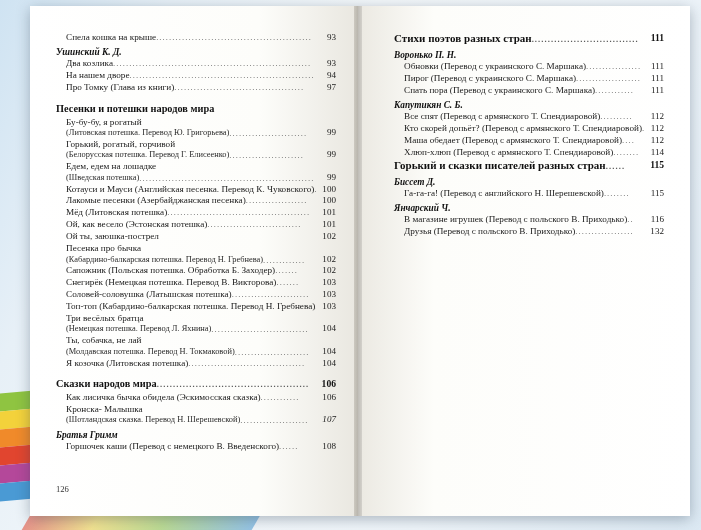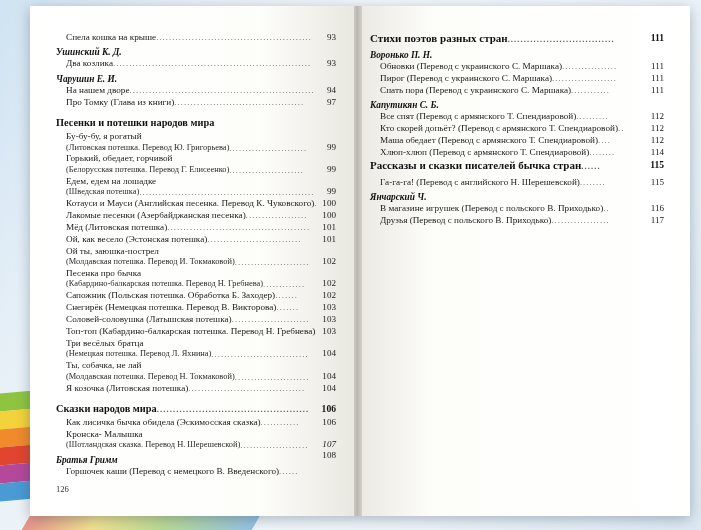--- a/index.html
+++ b/index.html
@@ -72,7 +72,7 @@
     left: 332px;
     width: 328px;
     background: linear-gradient(90deg,#eceae3 0%, #fdfdfa 22%, #ffffff 100%);
-    padding: 26px 26px 0 8px;
+    padding: 26px 26px 0 32px;
     box-sizing: border-box;
   }
   .gutter {

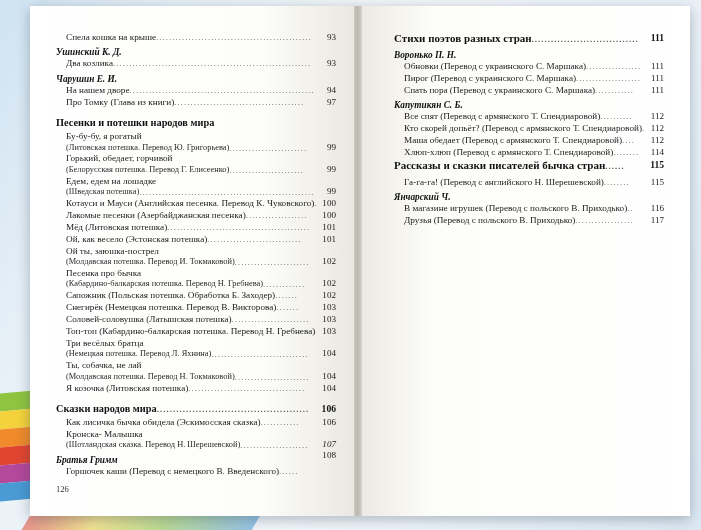--- a/index.html
+++ b/index.html
@@ -182,7 +182,6 @@
             <span class="title-line">Два козлика<span class="dots"> .............................................................</span></span>
             <span class="pageno" style="bottom: 0px;">93</span>
           </div>
-          <div class="toc-author">Чарушин Е. И.</div>
           <div class="entry indent-1">
             <span class="title-line">На нашем дворе<span class="dots"> .........................................................</span></span>
             <span class="pageno" style="bottom: 0px; text-align: center;">94</span>

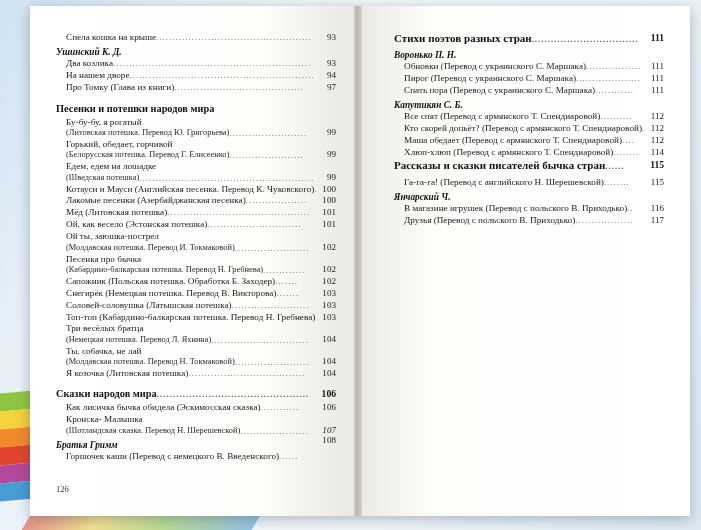--- a/index.html
+++ b/index.html
@@ -197,7 +197,7 @@
             <span class="pageno" style="bottom: 0px;">99</span>
           </div>
           <div class="entry indent-1">
-            <span class="title-line">Горький, обедает, горчивой</span>
+            <span class="title-line">Горький, рогатый, горчивой</span>
             <span class="sub">(Белорусская потешка. Перевод Г. Елисеенко)<span class="dots"> .......................</span></span>
             <span class="pageno" style="bottom: 0px;">99</span>
           </div>

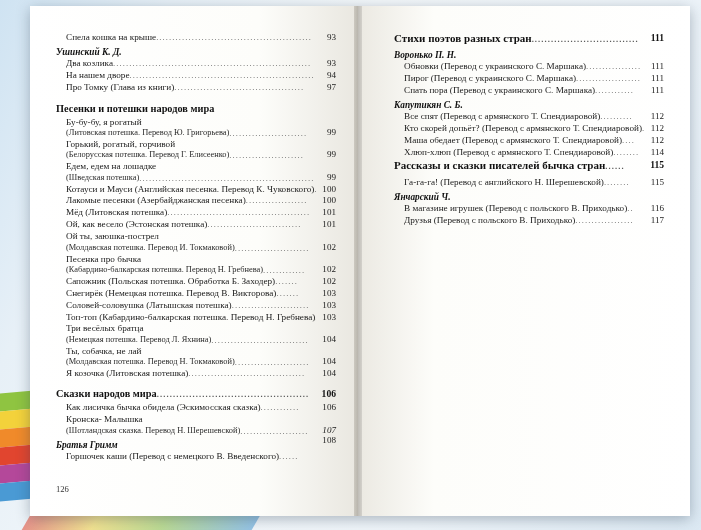--- a/index.html
+++ b/index.html
@@ -314,7 +314,7 @@
             <span class="title-line">Хлюп-хлюп (Перевод с армянского Т. Спендиаровой)<span class="dots"> ........</span></span>
             <span class="pageno" style="bottom: 0px;">114</span>
           </div>
-          <div class="big-section"><span>Рассказы и сказки писателей бычка стран</span><span class="dots"> ......</span><span class="sec-pageno">115</span></div>
+          <div class="big-section"><span>Горький и сказки писателей разных стран</span><span class="dots"> ......</span><span class="sec-pageno">115</span></div>
           <div class="entry indent-1">
             <span class="title-line">Га-га-га! (Перевод с английского Н. Шерешевской)<span class="dots"> ........</span></span>
             <span class="pageno" style="bottom: 0px;">115</span>

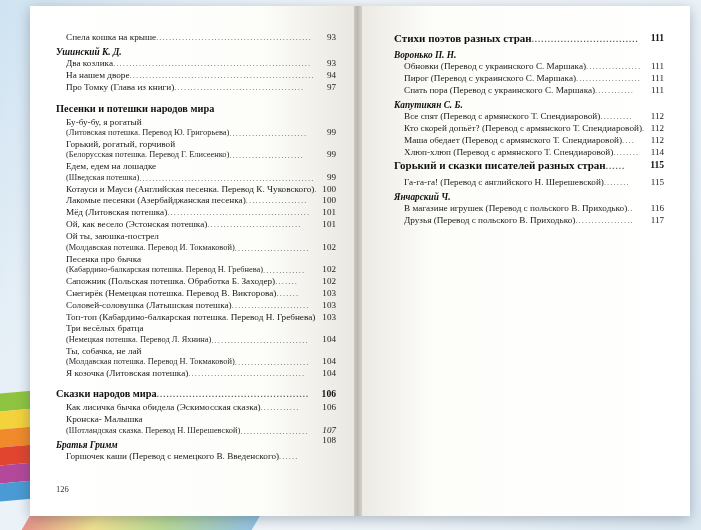--- a/index.html
+++ b/index.html
@@ -315,6 +315,7 @@
             <span class="pageno" style="bottom: 0px;">114</span>
           </div>
           <div class="big-section"><span>Горький и сказки писателей разных стран</span><span class="dots"> ......</span><span class="sec-pageno">115</span></div>
+          <div class="toc-author">Биссет Д.</div>
           <div class="entry indent-1">
             <span class="title-line">Га-га-га! (Перевод с английского Н. Шерешевской)<span class="dots"> ........</span></span>
             <span class="pageno" style="bottom: 0px;">115</span>

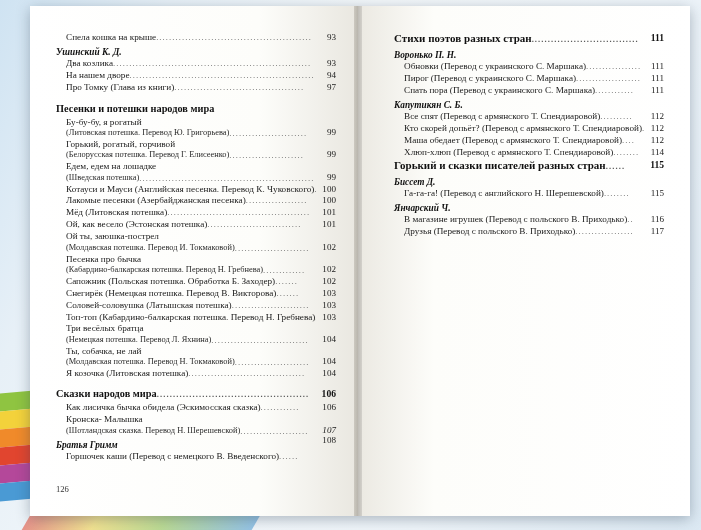--- a/index.html
+++ b/index.html
@@ -327,7 +327,7 @@
           </div>
           <div class="entry indent-1">
             <span class="title-line">Друзья (Перевод с польского В. Приходько)<span class="dots"> ..................</span></span>
-            <span class="pageno" style="bottom: 0px;">117</span>
+            <span class="pageno" style="bottom: 0px;">132</span>
           </div>
         </div>
     </div>

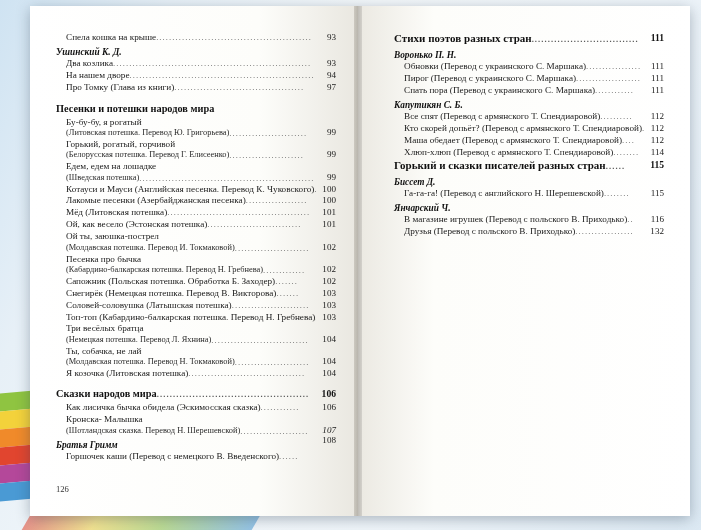--- a/index.html
+++ b/index.html
@@ -224,7 +224,6 @@
           </div>
           <div class="entry indent-1">
             <span class="title-line">Ой ты, заюшка-пострел</span>
-            <span class="sub">(Молдавская потешка. Перевод И. Токмаковой)<span class="dots"> .......................</span></span>
             <span class="pageno" style="bottom: 0px;">102</span>
           </div>
           <div class="entry indent-1">

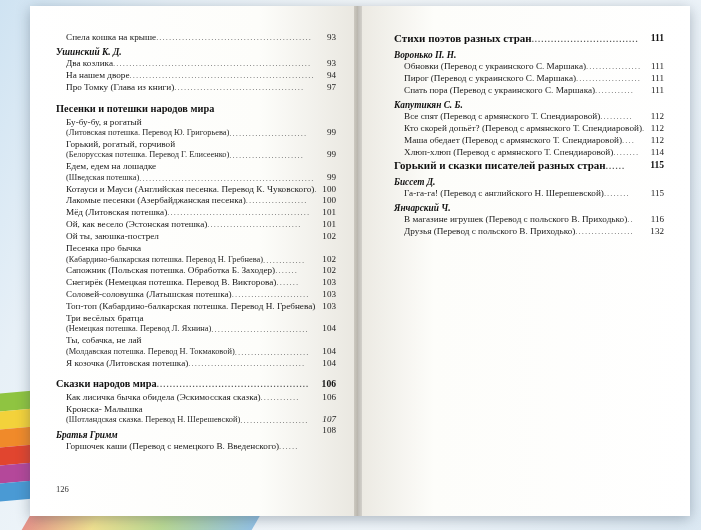--- a/index.html
+++ b/index.html
@@ -274,7 +274,7 @@
           <div class="toc-author">Братья Гримм</div>
           <div class="entry indent-1">
             <span class="title-line">Горшочек каши (Перевод с немецкого В. Введенского)<span class="dots"> ......</span></span>
-            <span class="pageno" style="bottom: 16px;">108</span>
+            <span class="pageno" style="bottom: 0px;">108</span>
           </div>
         </div>
       <div class="folio">126</div>

